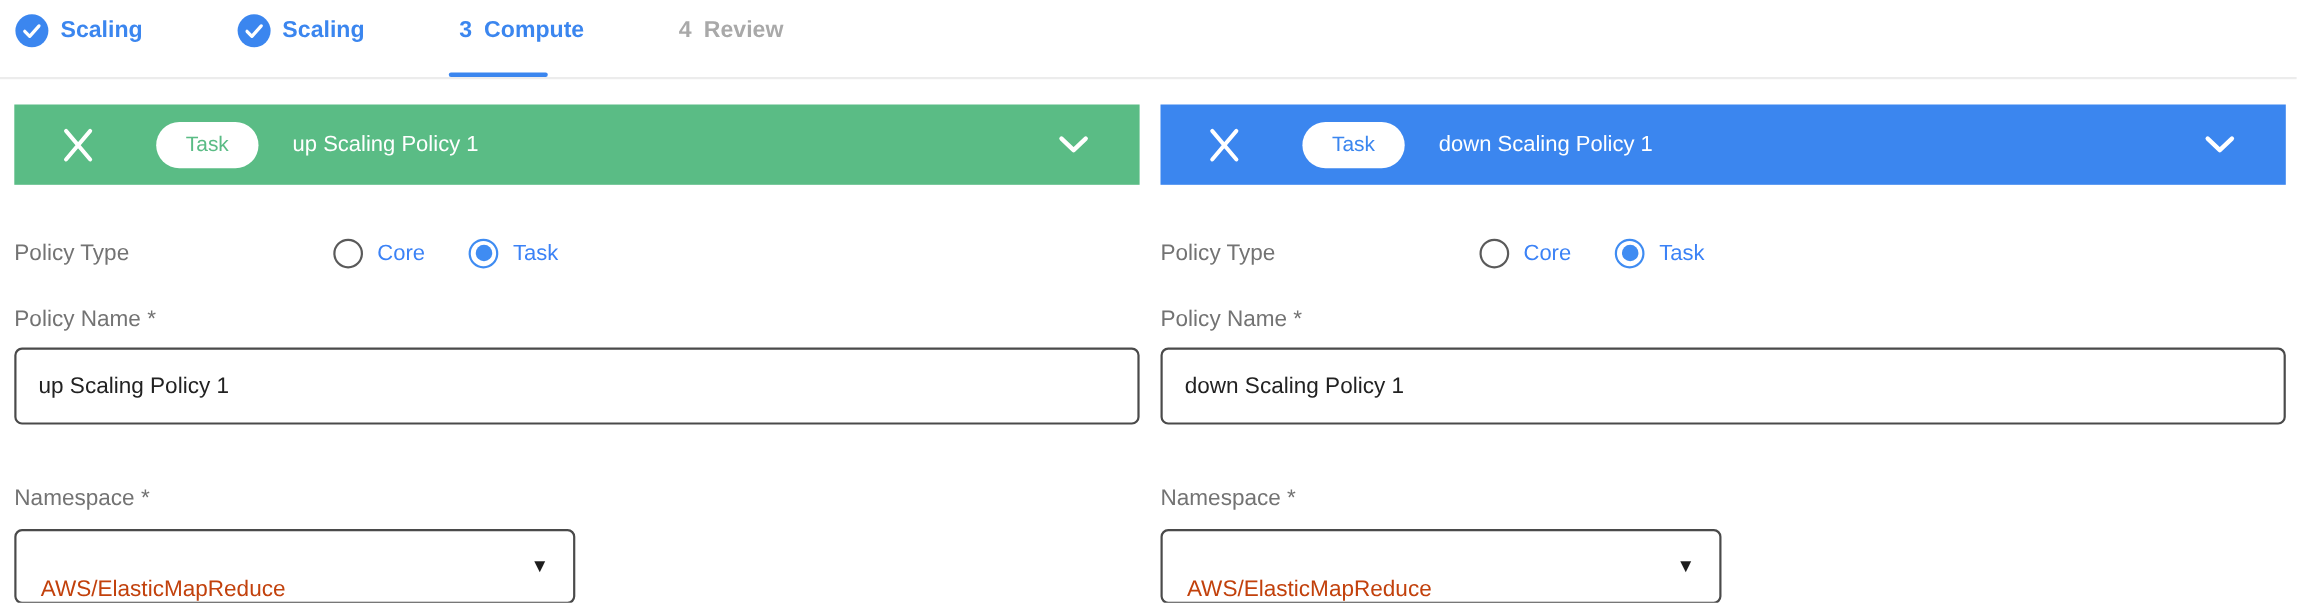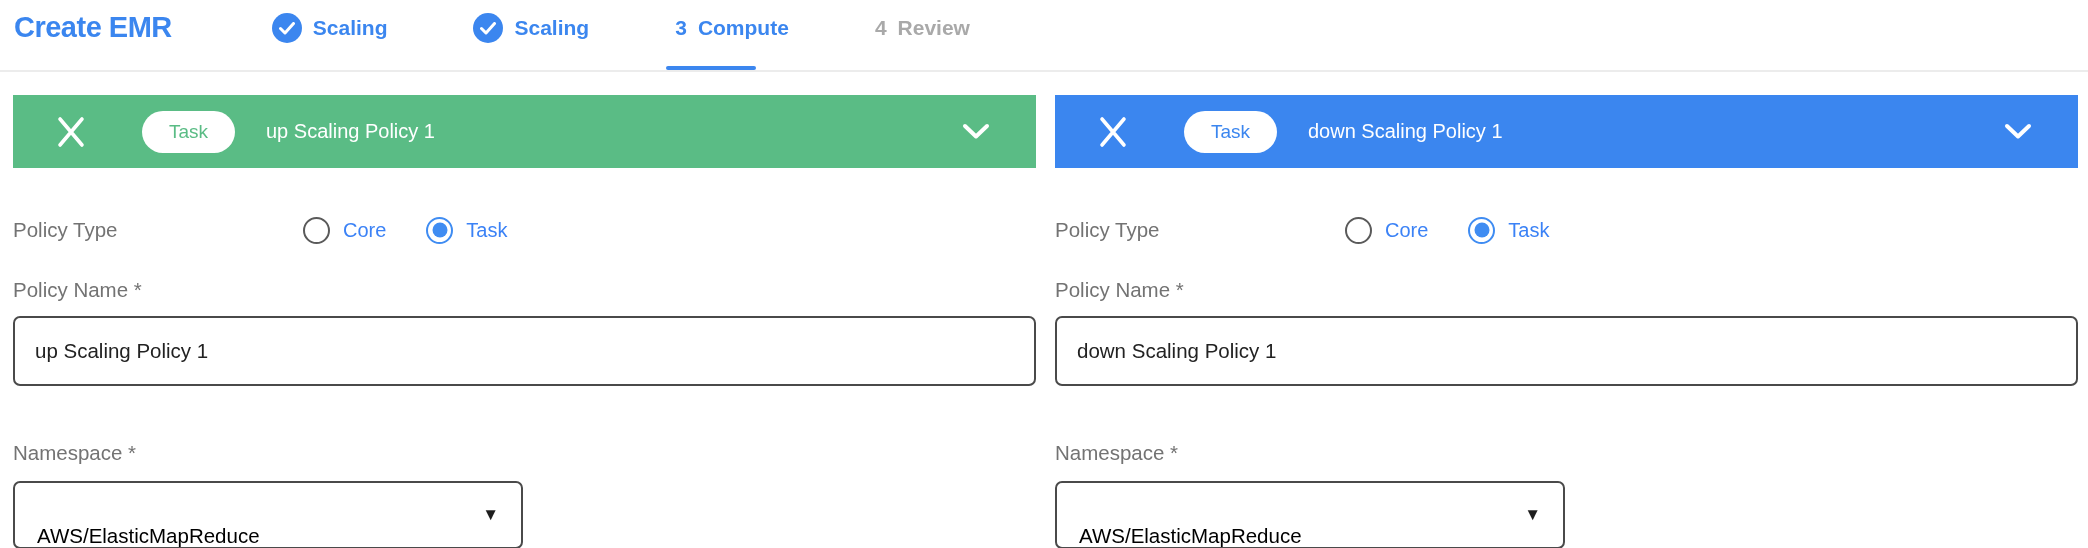--- a/index.html
+++ b/index.html
@@ -63,7 +63,6 @@
 <body>
 
 <div class="top-bar">
-  <div class="app-title">Create EMR</div>
 
   <div class="step step--completed">
     <span class="step-check">

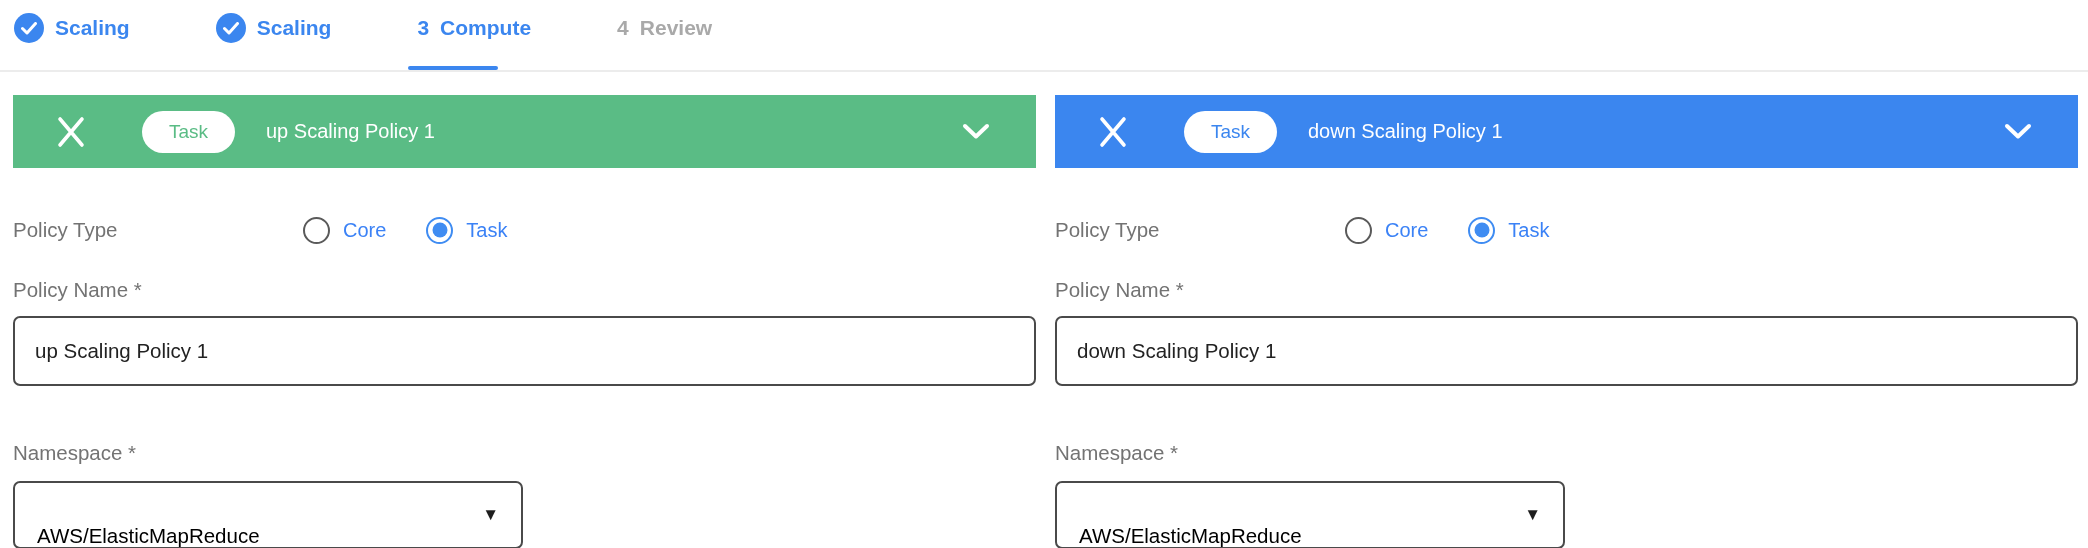--- a/index.html
+++ b/index.html
@@ -56,7 +56,7 @@
   .select-box { margin-top:16px; width:510px; height:68px; border:2px solid #4a4a4a;
                 border-radius:7px; display:flex; align-items:center; cursor:pointer;
                 padding:0 22px; background:#fff; }
-  .select-value { font-size:20.5px; color:#000000;margin-top:41px; }
+  .select-value { font-size:20.5px; color:#c2410c;margin-top:41px; }
   .caret { margin-left:auto; font-size:17px; color:#1d1d1d; }
 </style>
 </head>

